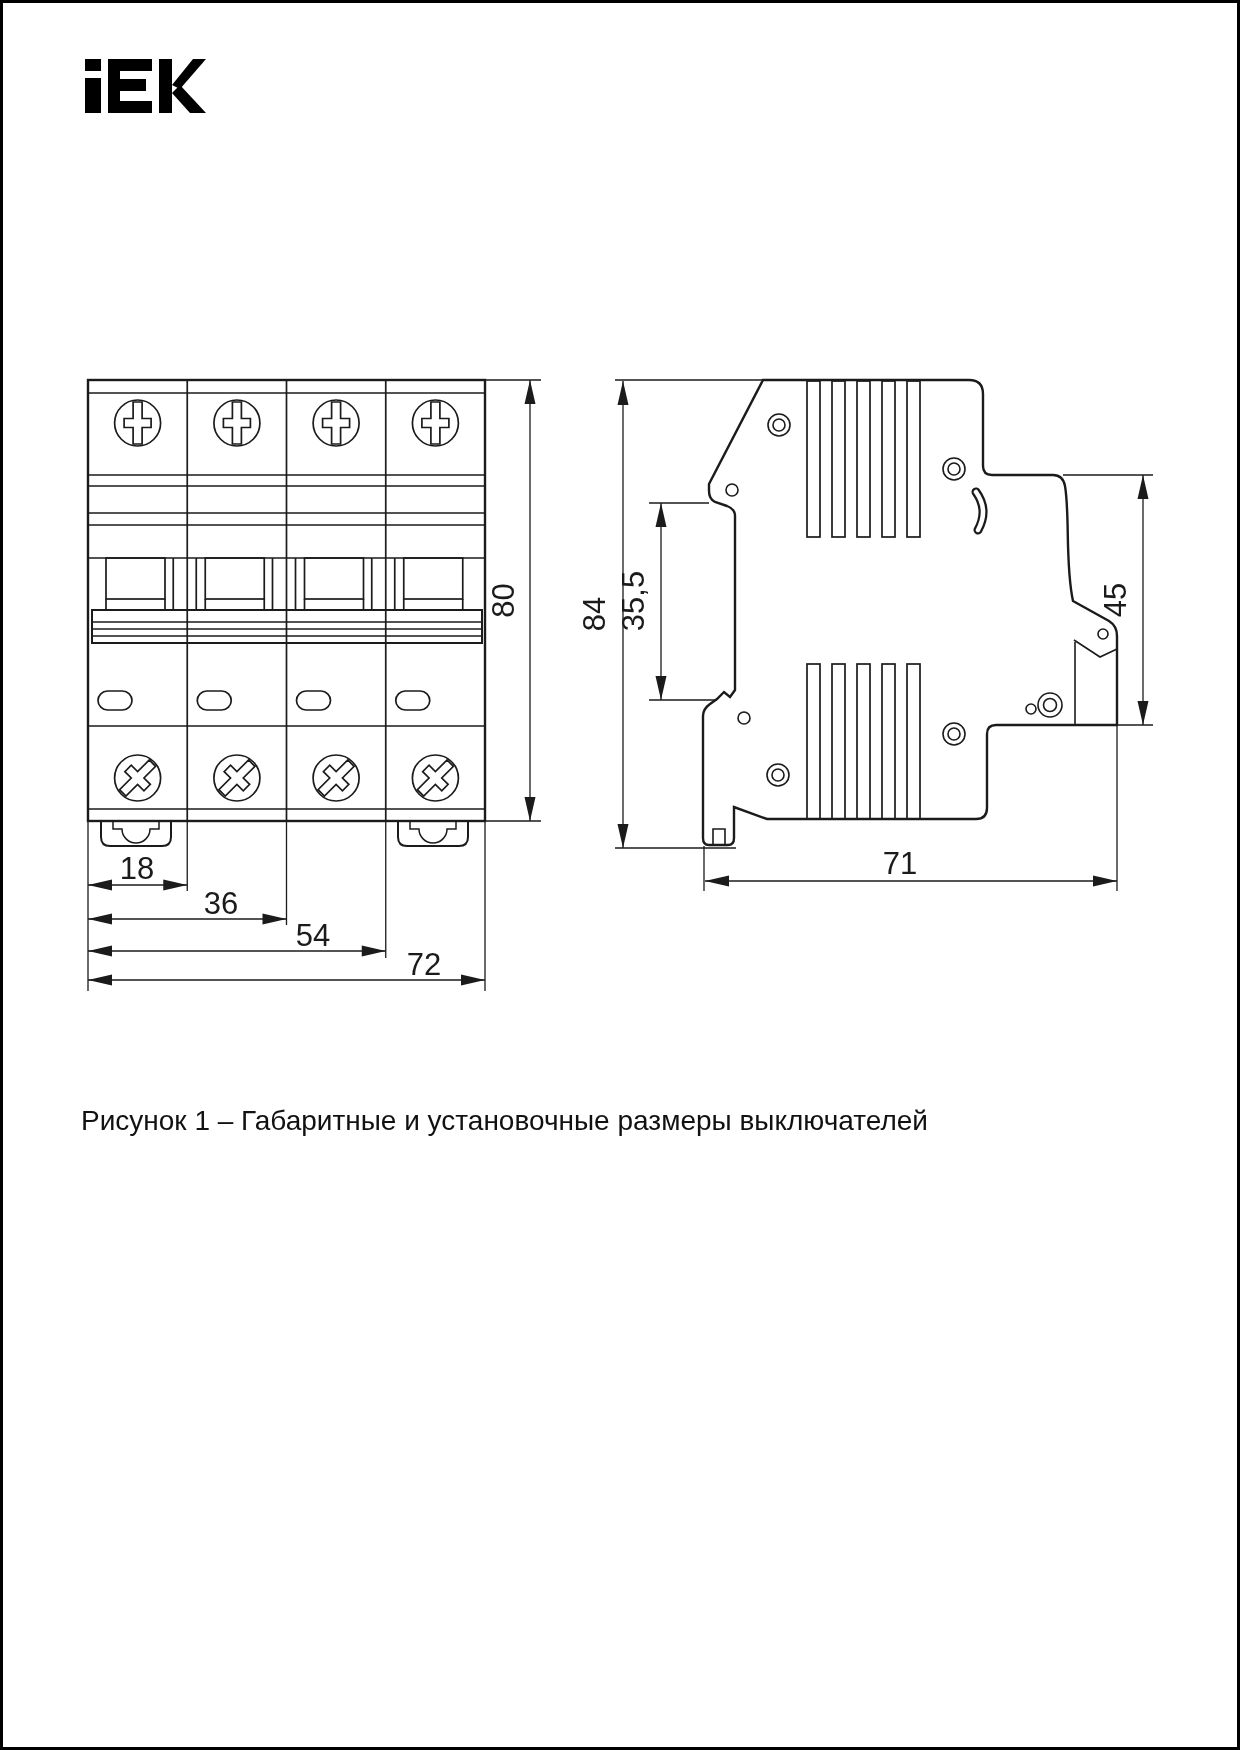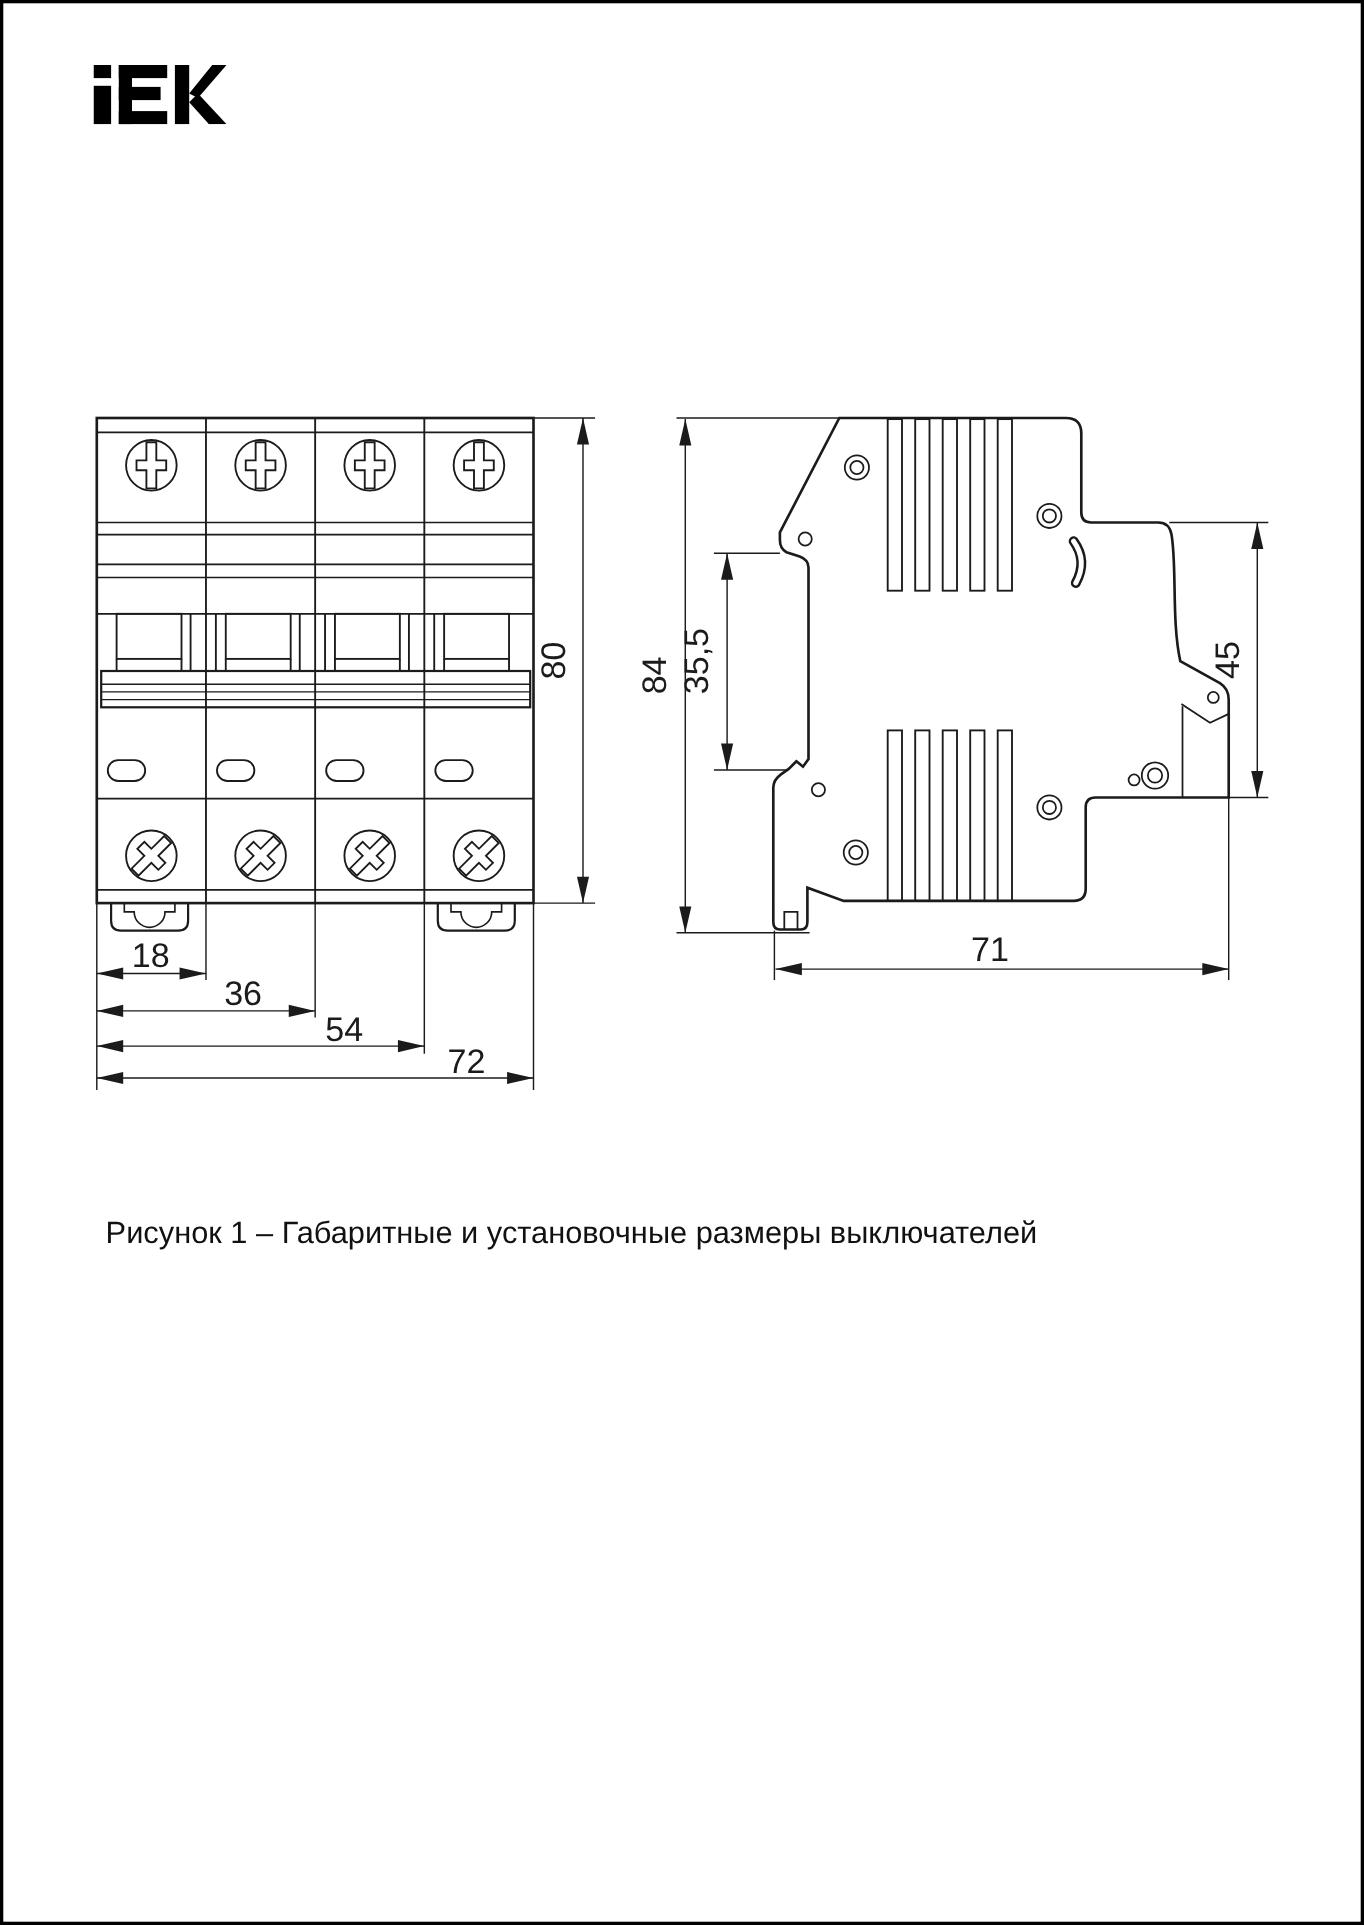--- a/index.html
+++ b/index.html
@@ -14,7 +14,7 @@
   }
   .logo{position:absolute;left:82px;top:56px;}
   .caption{
-    position:absolute;left:93px;top:1102px;
+    position:absolute;left:78px;top:1102px;
     font-size:28px;color:#111;
     font-family:"Liberation Sans", sans-serif;
     white-space:nowrap;

